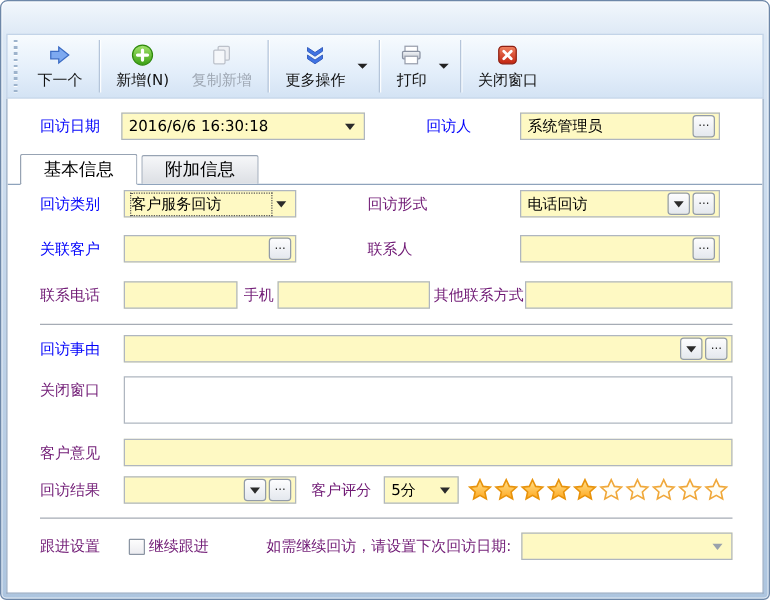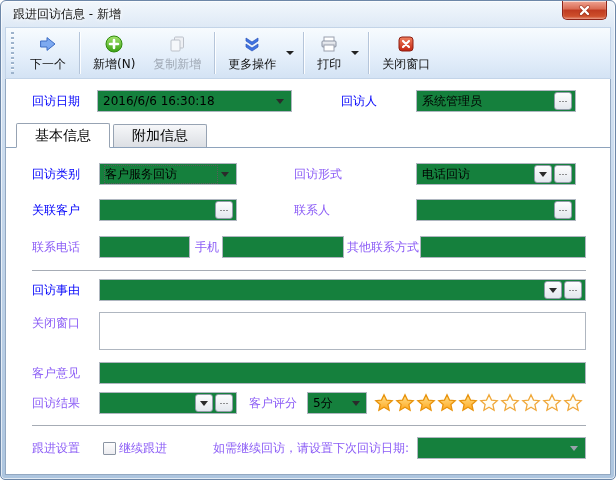--- a/index.html
+++ b/index.html
@@ -109,15 +109,6 @@
 
 <div class="window">
 
-  <div class="titlebar">
-    <span class="title">跟进回访信息 - 新增</span>
-    <div class="close-btn">
-      <svg width="13" height="11" viewBox="0 0 13 11">
-        <path d="M3 2 L10 9 M10 2 L3 9" stroke="#7e1d10" stroke-width="4" stroke-linecap="round" opacity=".45"></path>
-        <path d="M3 2 L10 9 M10 2 L3 9" stroke="#ffffff" stroke-width="2.4" stroke-linecap="round"></path>
-      </svg>
-    </div>
-  </div>
 
   <div class="toolbar">
     <div class="grip"></div>

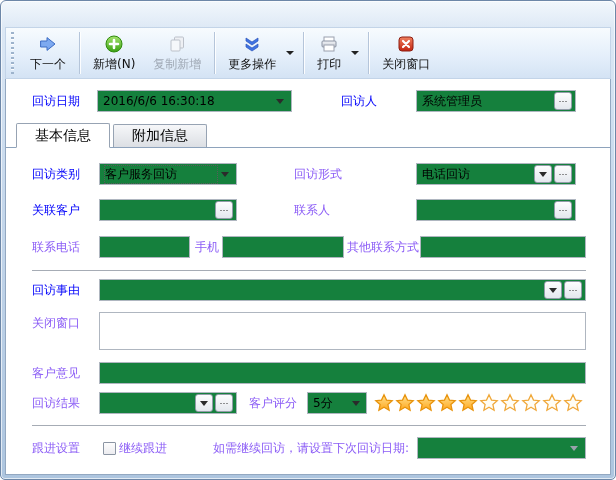--- a/index.html
+++ b/index.html
@@ -48,7 +48,7 @@
   .blue { color: #0000fb; }
   .hrow { display: flex; align-items: center; height: 24px; margin: 0 24px 0 26px; }
   .field { display: flex; align-items: center; height: 22px; border: 1px solid #afb6c0;
-    background: #15803d; padding: 0 3px 0 5px; font-size: 12px; }
+    background: #fef9c3; padding: 0 3px 0 5px; font-size: 12px; }
   .field .val { flex: 1; white-space: nowrap; overflow: hidden; font-size: 12px; color: #000; }
   .field input { flex: 1; border: none; outline: none; font-size: 12px; min-width: 0; background: transparent; }
   .caret { width: 0; height: 0; border-left: 4px solid transparent; border-right: 4px solid transparent;

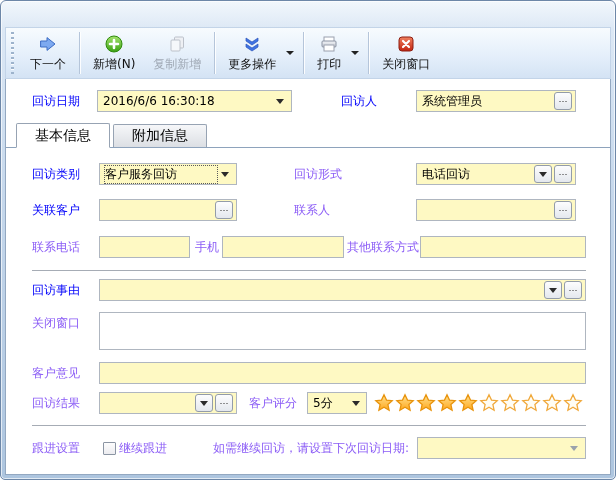--- a/index.html
+++ b/index.html
@@ -212,7 +212,7 @@
       </div>
     </div>
 
-    <div class="hrow row-h22" style="margin-top:15px;">
+    <div class="hrow row-h22" style="margin-top:4px;">
       <span class="lbl blue" style="width:67px;">回访类别</span>
       <div class="field" style="width:138px;">
         <span class="val focus-sel">客户服务回访</span>

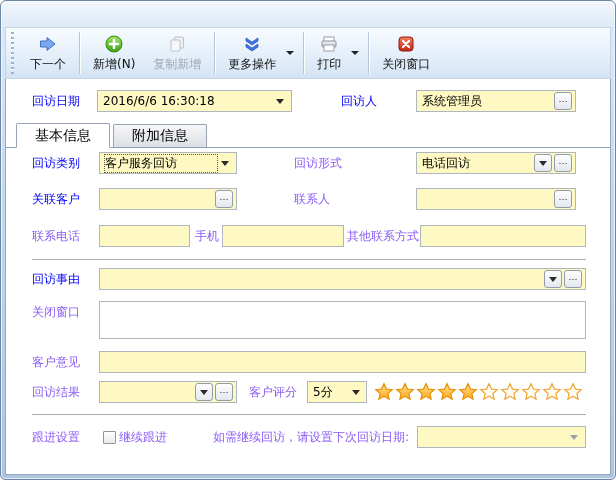--- a/index.html
+++ b/index.html
@@ -44,7 +44,7 @@
   
   .content { position: absolute; left: 4px; right: 4px; top: 78px; bottom: 4px;
     background: #fff; border: 1px solid #93a8c1; border-top: none; overflow: hidden; }
-  .lbl { font-size: 12px; color: #8b5cf6; white-space: nowrap; }
+  .lbl { font-size: 12px; color: #701a75; white-space: nowrap; }
   .blue { color: #0000fb; }
   .hrow { display: flex; align-items: center; height: 24px; margin: 0 24px 0 26px; }
   .field { display: flex; align-items: center; height: 22px; border: 1px solid #afb6c0;

